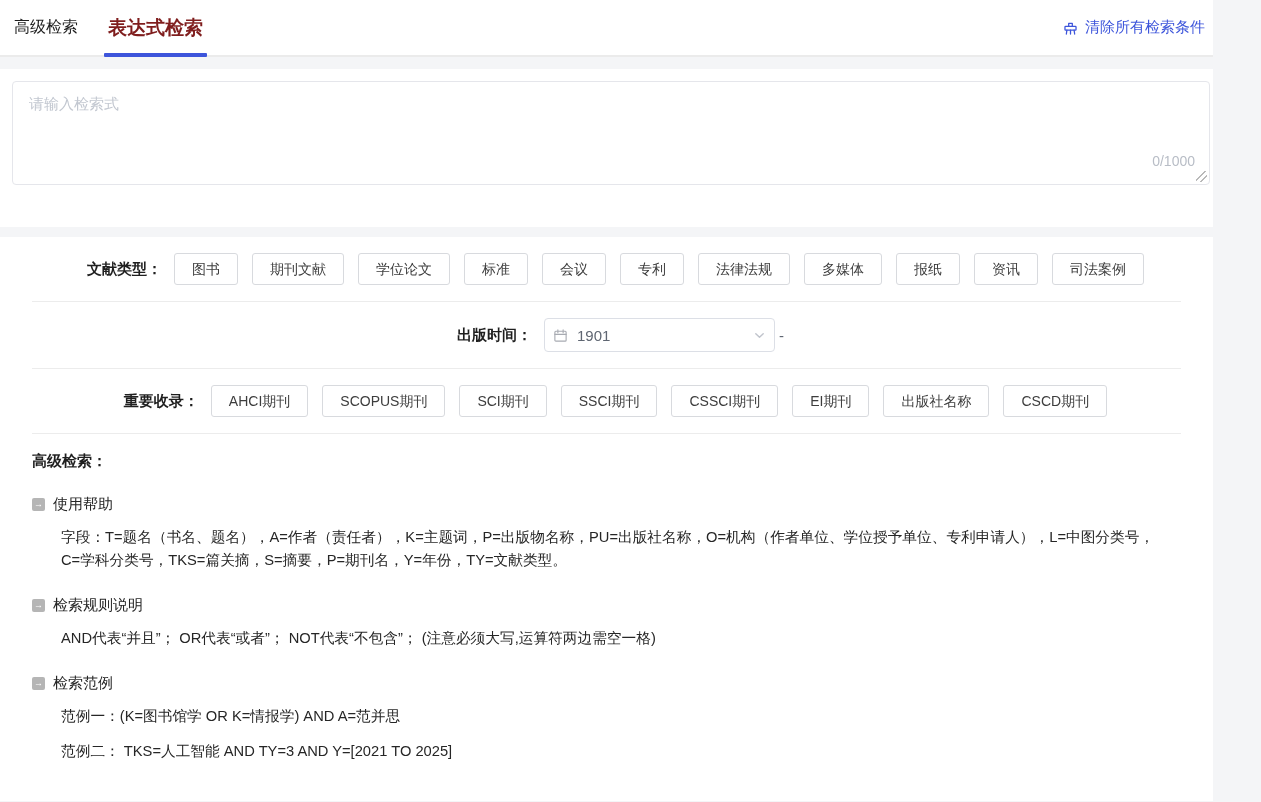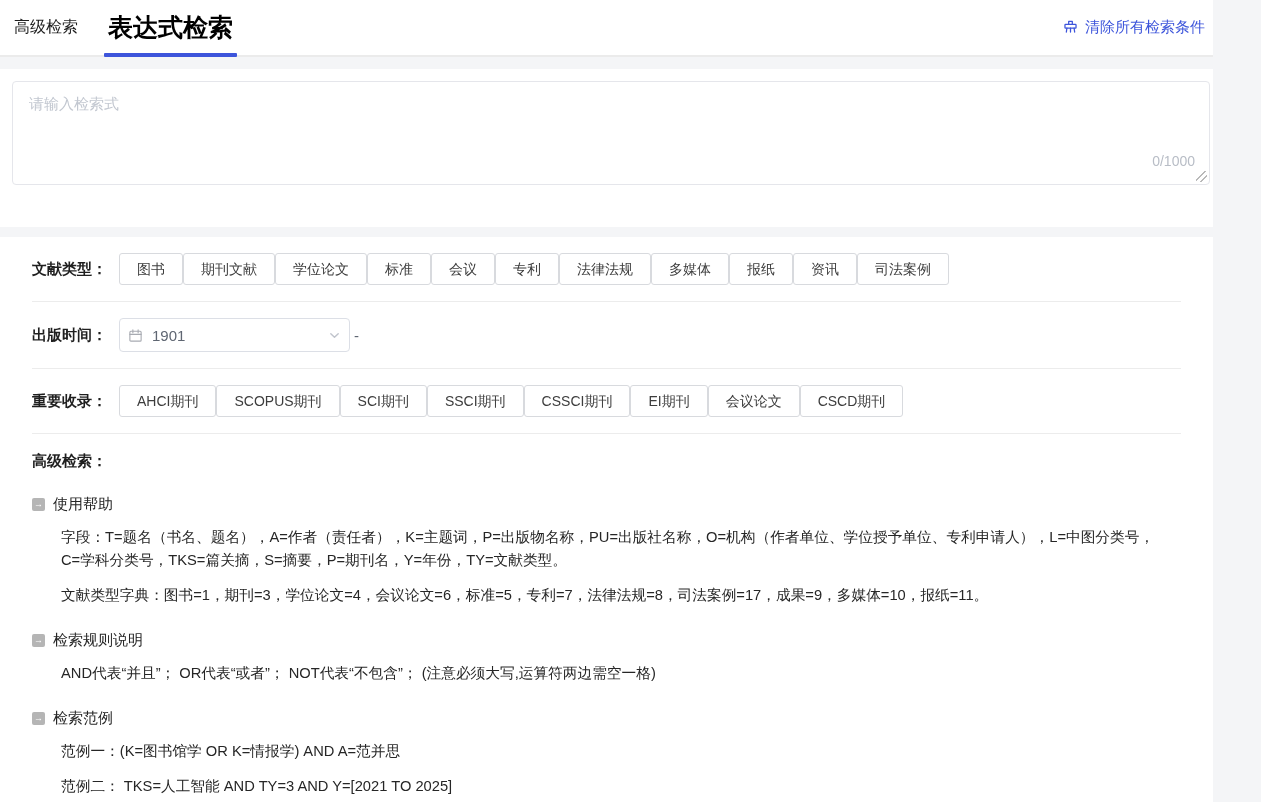--- a/index.html
+++ b/index.html
@@ -23,7 +23,7 @@
     padding: 12px 2px;
   }
   .tab + .tab { margin-left: 26px; }
-  .tab.active { font-size: 25px; font-weight: 700; color: #000000; }
+  .tab.active { font-size: 19px; font-weight: 700; color: #7f1d1d; }
   .tab.active::after {
     content: ""; position: absolute; left: -2px; right: -2px; bottom: -2px;
     height: 4px; background: #3d55db; border-radius: 1px;

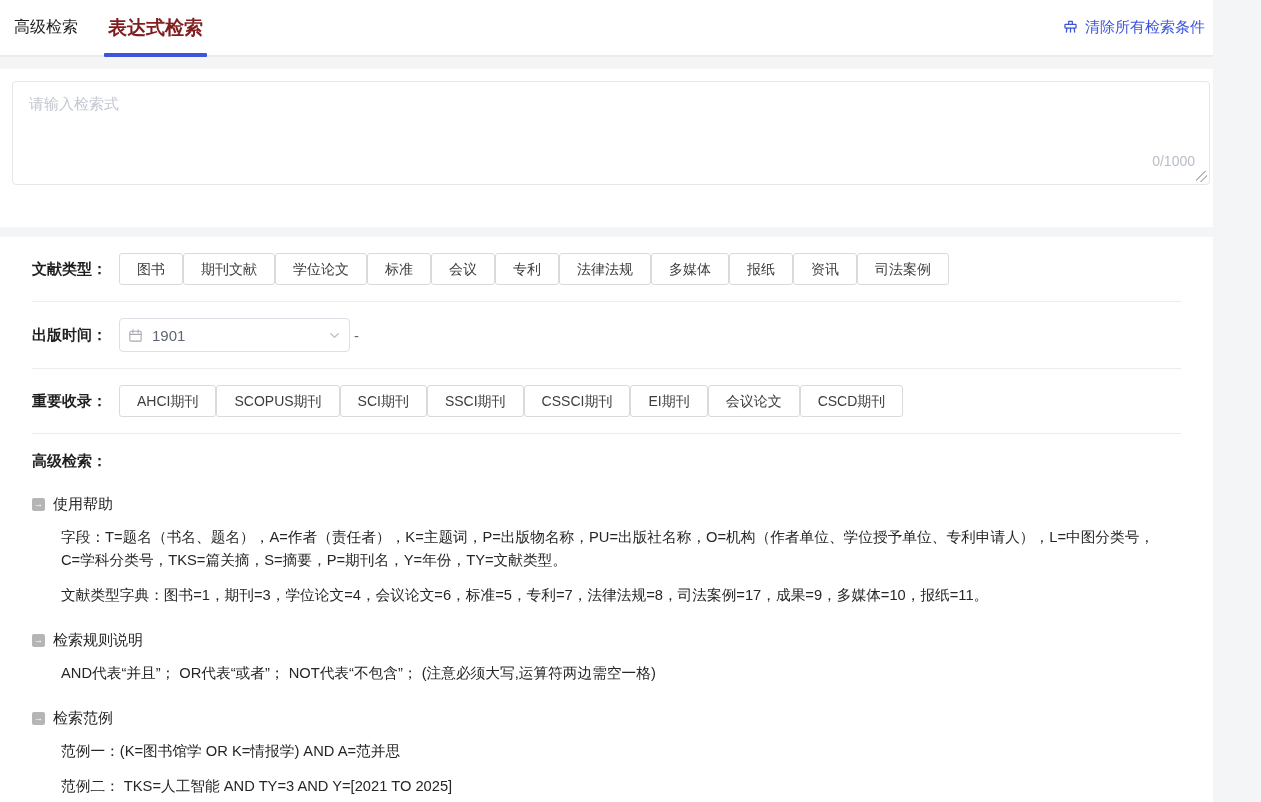--- a/index.html
+++ b/index.html
@@ -30,7 +30,7 @@
   }
   .clear-link {
     margin-left: auto; margin-right: 8px;
-    display: flex; align-items: flex-start; gap: 6px;
+    display: flex; align-items: flex-end; gap: 6px;
     color: #3d55db; font-size: 15px; cursor: pointer; text-decoration: none;
   }
 

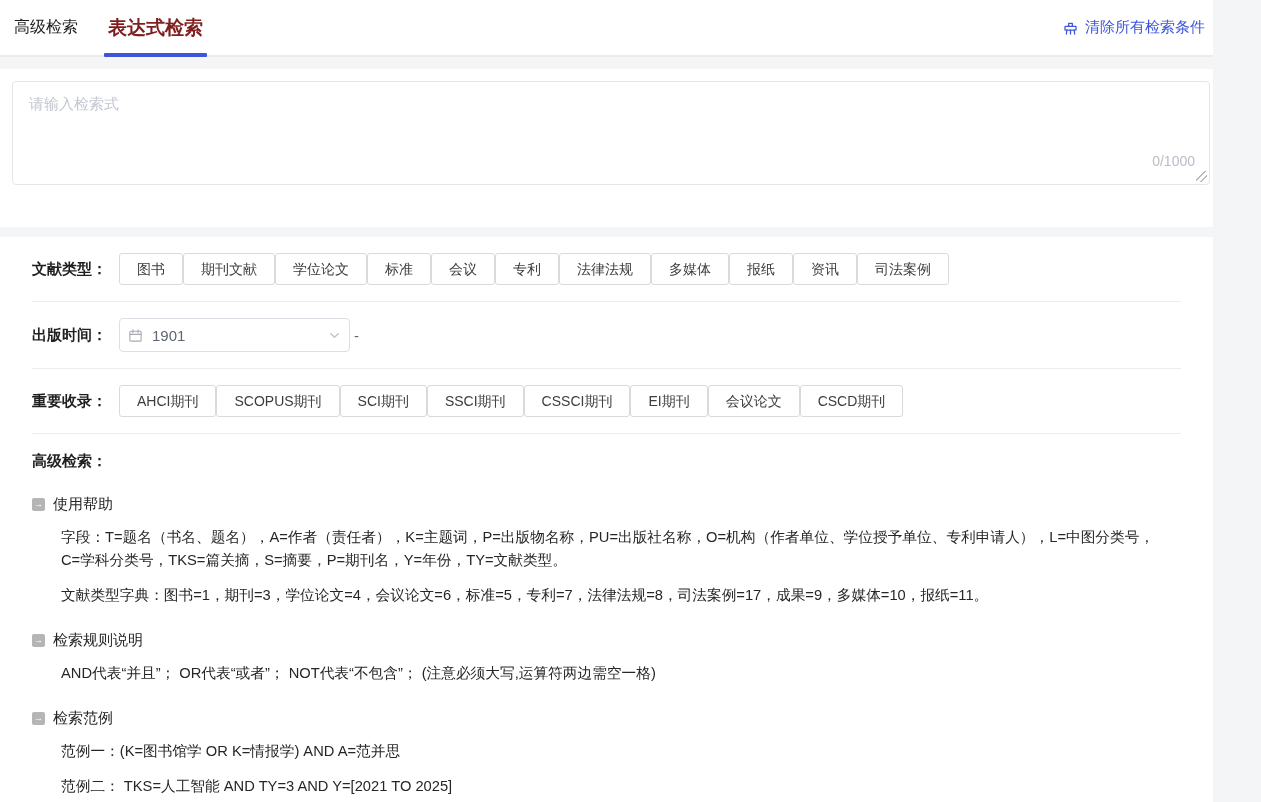--- a/index.html
+++ b/index.html
@@ -63,7 +63,7 @@
 
   
   .filters-panel { width: 1213px; background: #fff; margin-top: 10px; padding-bottom: 26px; }
-  .filter-row { display: flex; align-items: center; padding: 16px 0 16px 32px; flex-wrap: nowrap; }
+  .filter-row { display: flex; align-items: center; padding: 16px 0 16px 32px; flex-wrap: nowrap; justify-content: center; }
   .row-label { font-weight: 700; font-size: 15px; color: #1f1f1f; margin-right: 12px; white-space: nowrap; }
   .pill {
     border: 1px solid #d8dade; border-radius: 3px; background: #fff;

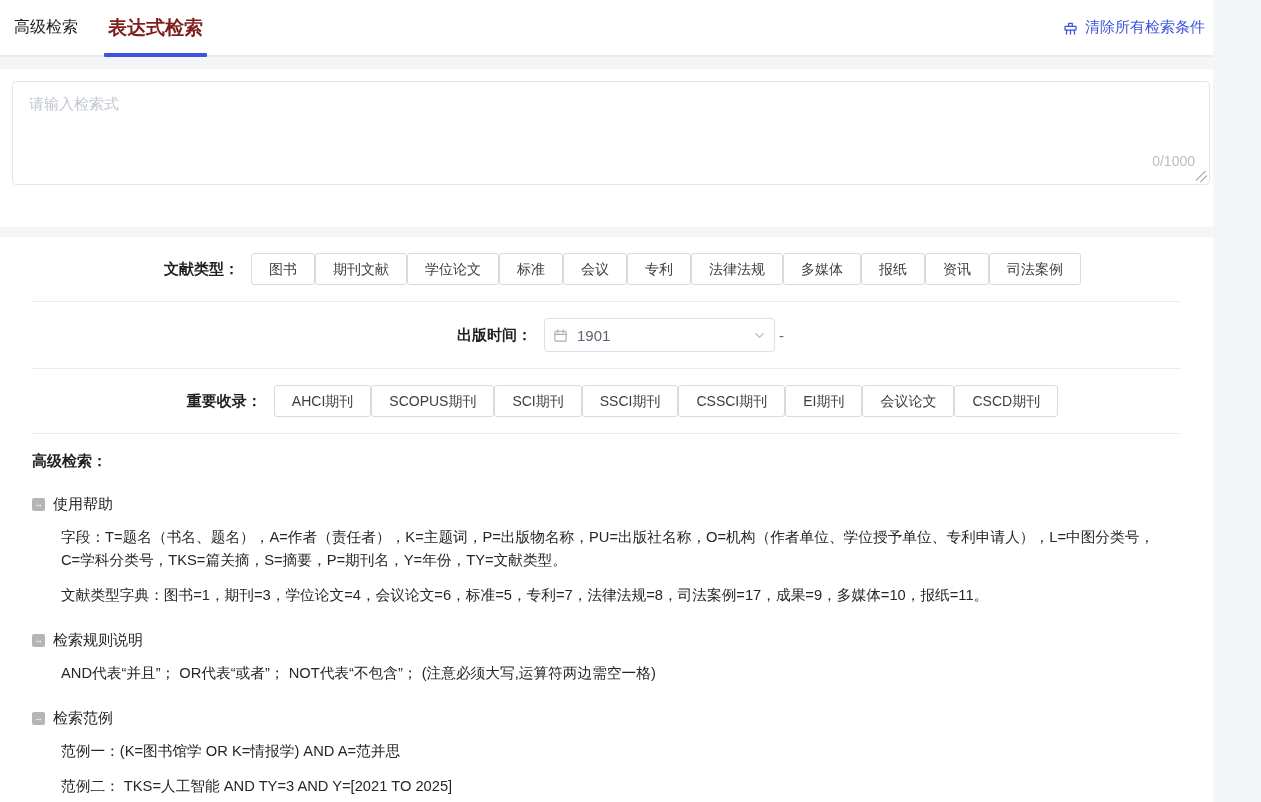--- a/index.html
+++ b/index.html
@@ -68,7 +68,7 @@
   .pill {
     border: 1px solid #d8dade; border-radius: 3px; background: #fff;
     padding: 8px 17px; font-size: 14px; color: #3d3d3d; cursor: pointer;
-    white-space: nowrap; line-height: 1;
+    margin-right: 14px; white-space: nowrap; line-height: 1;
   }
   .hr { height: 1px; background: #ececec; margin: 0 32px; }
 

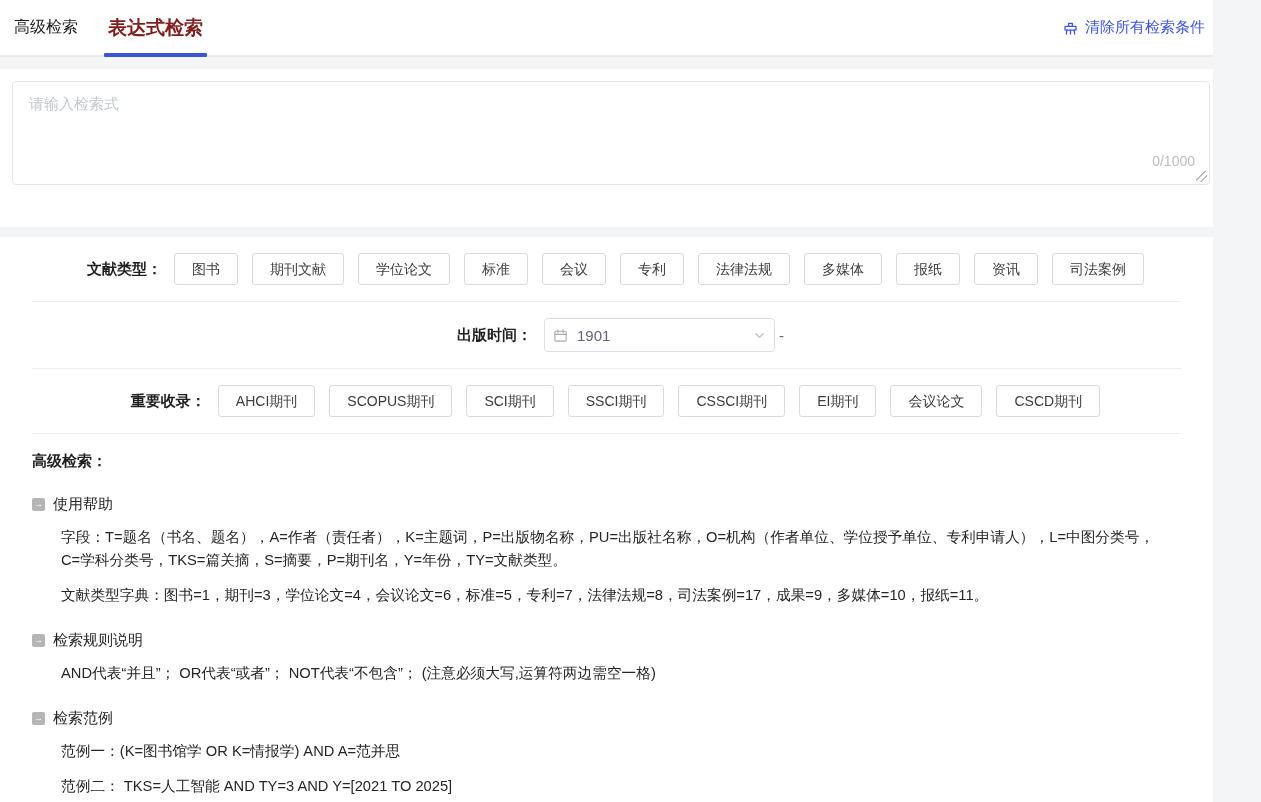--- a/index.html
+++ b/index.html
@@ -177,7 +177,7 @@
       <button class="pill">SSCI期刊</button>
       <button class="pill">CSSCI期刊</button>
       <button class="pill">EI期刊</button>
-      <button class="pill">会议论文</button>
+      <button class="pill">出版社名称</button>
       <button class="pill">CSCD期刊</button>
     </div>
     <div class="hr"></div>

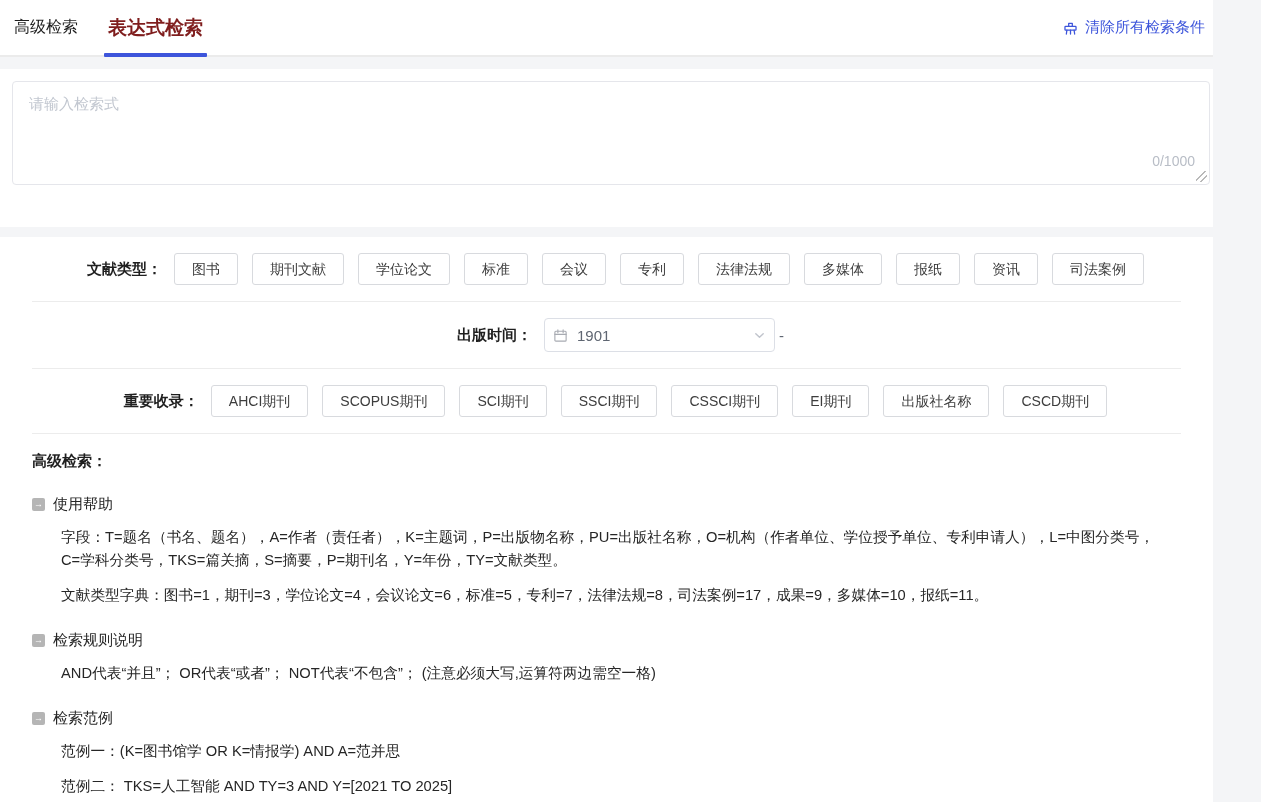--- a/index.html
+++ b/index.html
@@ -191,7 +191,6 @@
       </div>
       <div class="section-lines">
         <p>字段：T=题名（书名、题名），A=作者（责任者），K=主题词，P=出版物名称，PU=出版社名称，O=机构（作者单位、学位授予单位、专利申请人），L=中图分类号，C=学科分类号，TKS=篇关摘，S=摘要，P=期刊名，Y=年份，TY=文献类型。</p>
-        <p>文献类型字典：图书=1，期刊=3，学位论文=4，会议论文=6，标准=5，专利=7，法律法规=8，司法案例=17，成果=9，多媒体=10，报纸=11。</p>
       </div>
 
       <div class="section-head">

